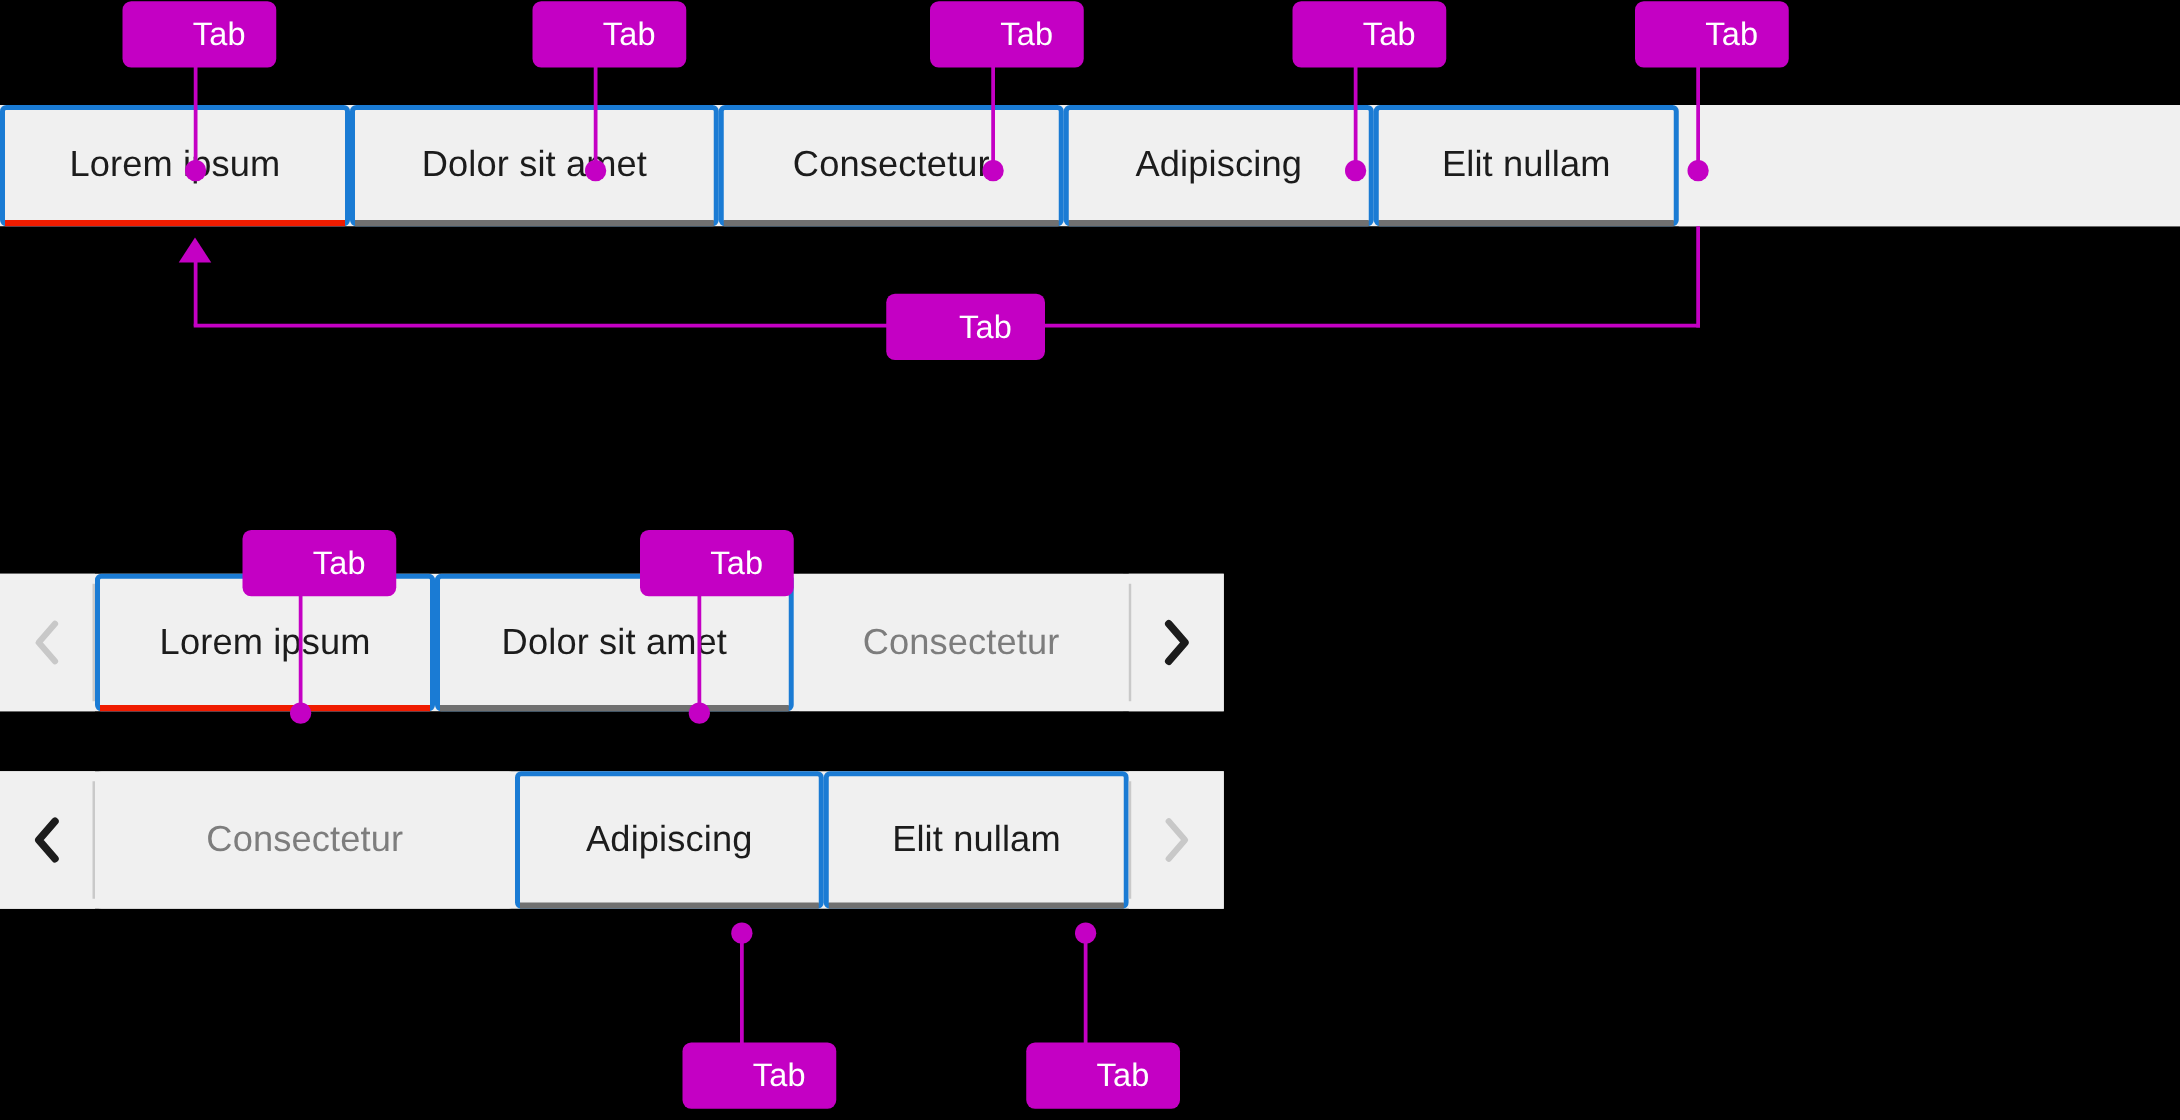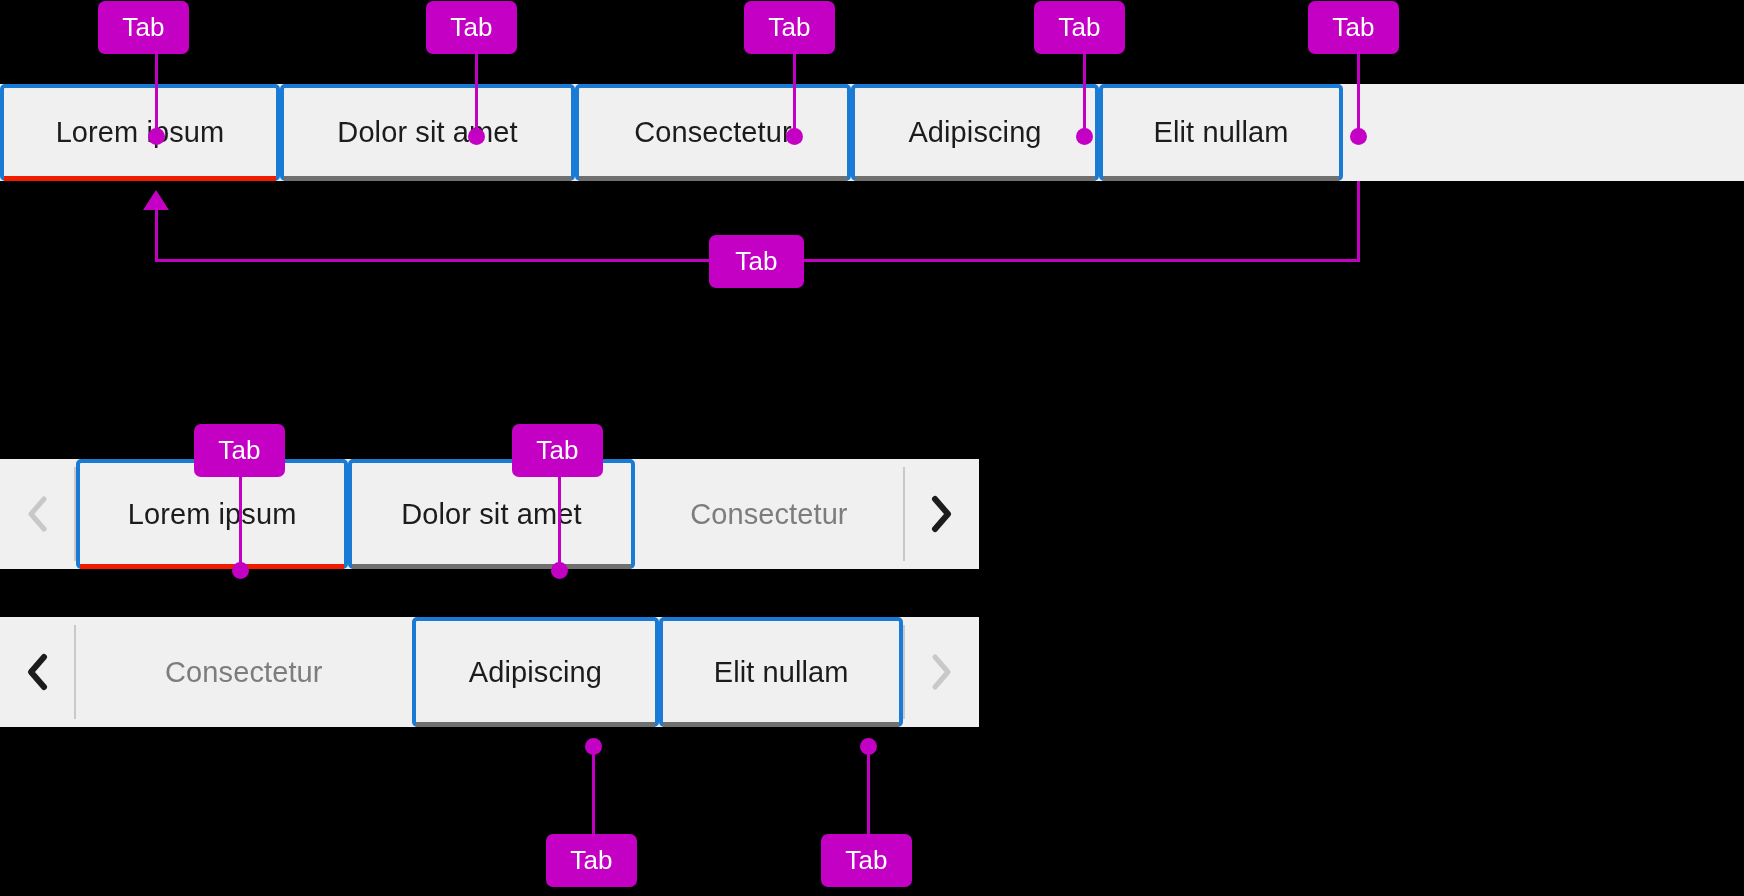--- a/index.html
+++ b/index.html
@@ -93,6 +93,7 @@
     align-items: center;
     justify-content: center;
     letter-spacing: .2px;
+    padding-left: 32px;
   }
   .lead {
     position: absolute;

